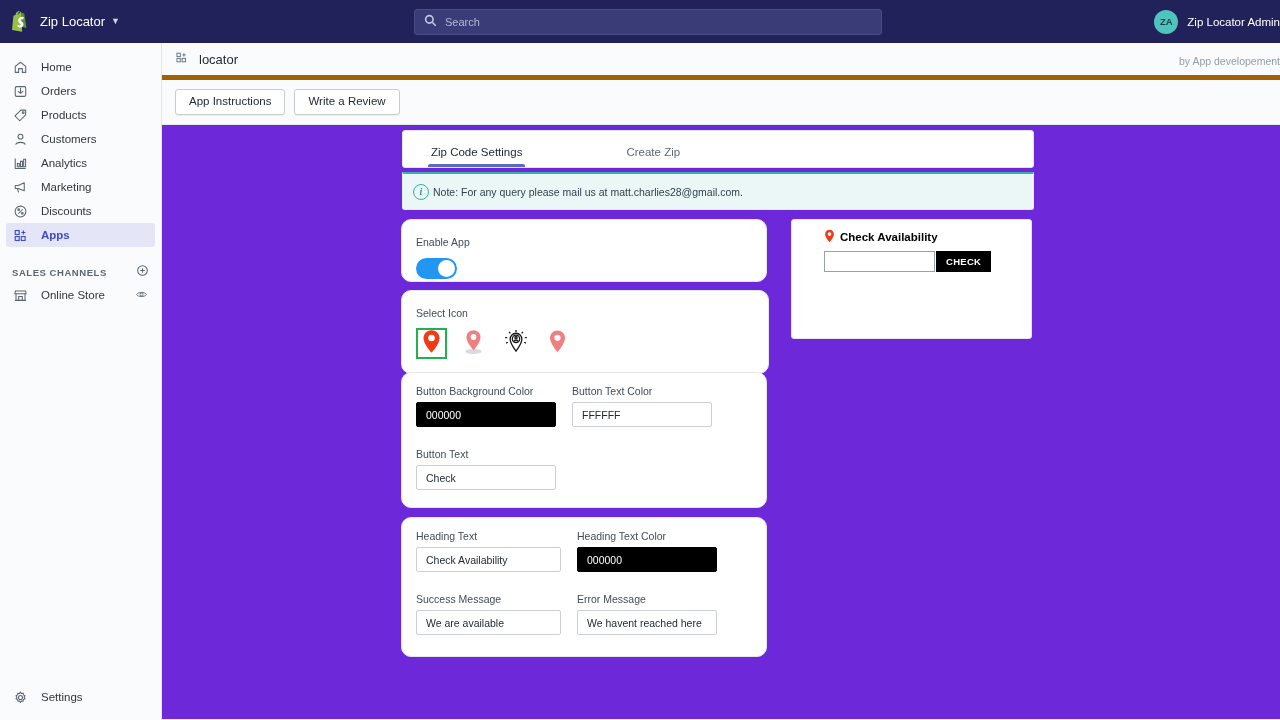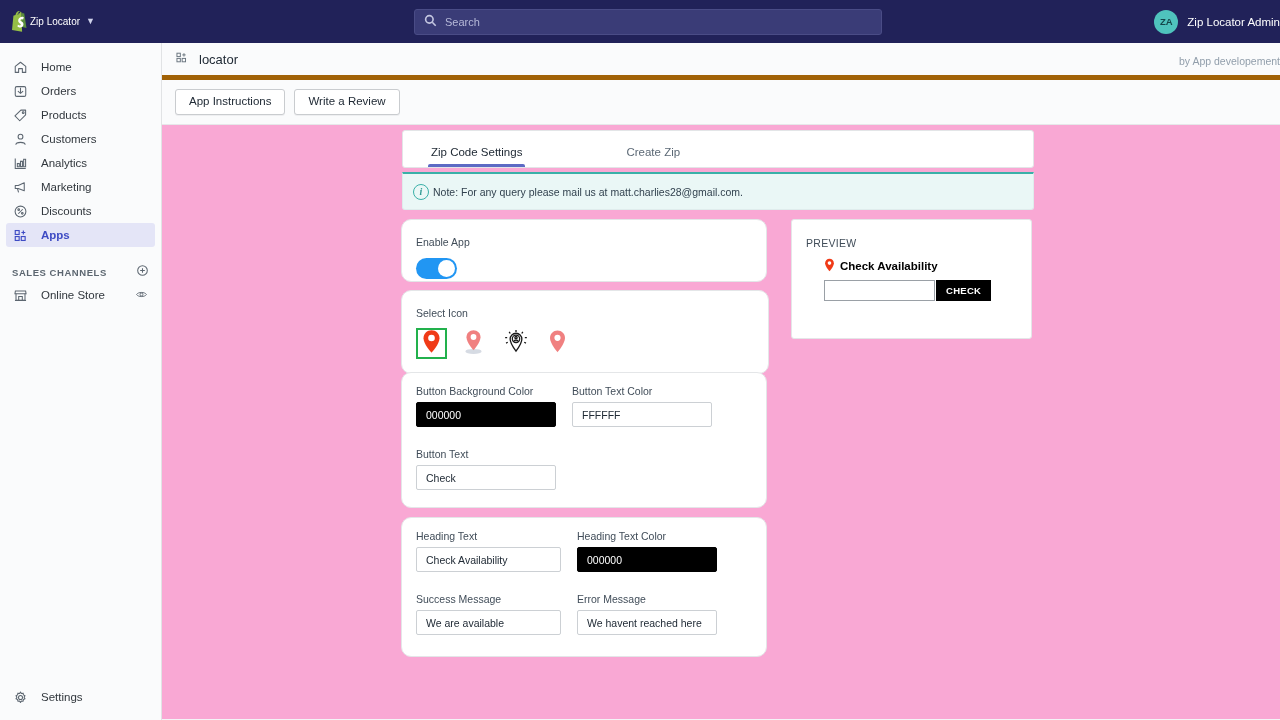--- a/index.html
+++ b/index.html
@@ -24,7 +24,7 @@
     width: 19px; height: 21px; position: relative; flex: 0 0 auto;
   }
   .brand-name {
-    color: #ffffff; font-size: 10px; white-space: nowrap;
+    color: #ffffff; font-size: 13px; margin-left: 10px; white-space: nowrap;
   }
   .brand-caret { margin-left: 6px; color: #cfd2ea; font-size: 9px; line-height: 1; }
   .search-wrap { position: absolute; left: 414px; top: 9px; width: 468px; height: 26px; }

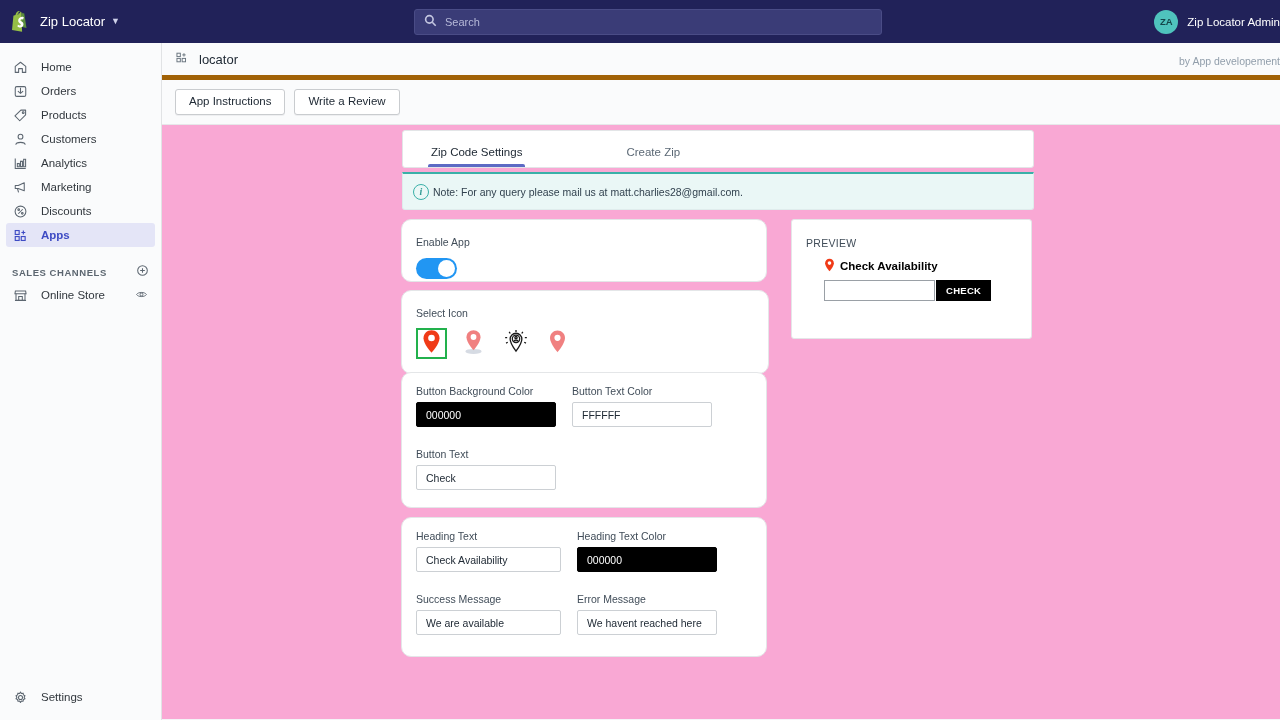--- a/index.html
+++ b/index.html
@@ -104,7 +104,7 @@
     box-shadow: 0 1px 0 rgba(22,29,37,0.05);
   }
 
-  .main-area { position: relative; height: 594px; background: #f9a8d4; }
+  .main-area { position: relative; height: 594px; background: #6d28d9; }
 
   
   .tabs-card {

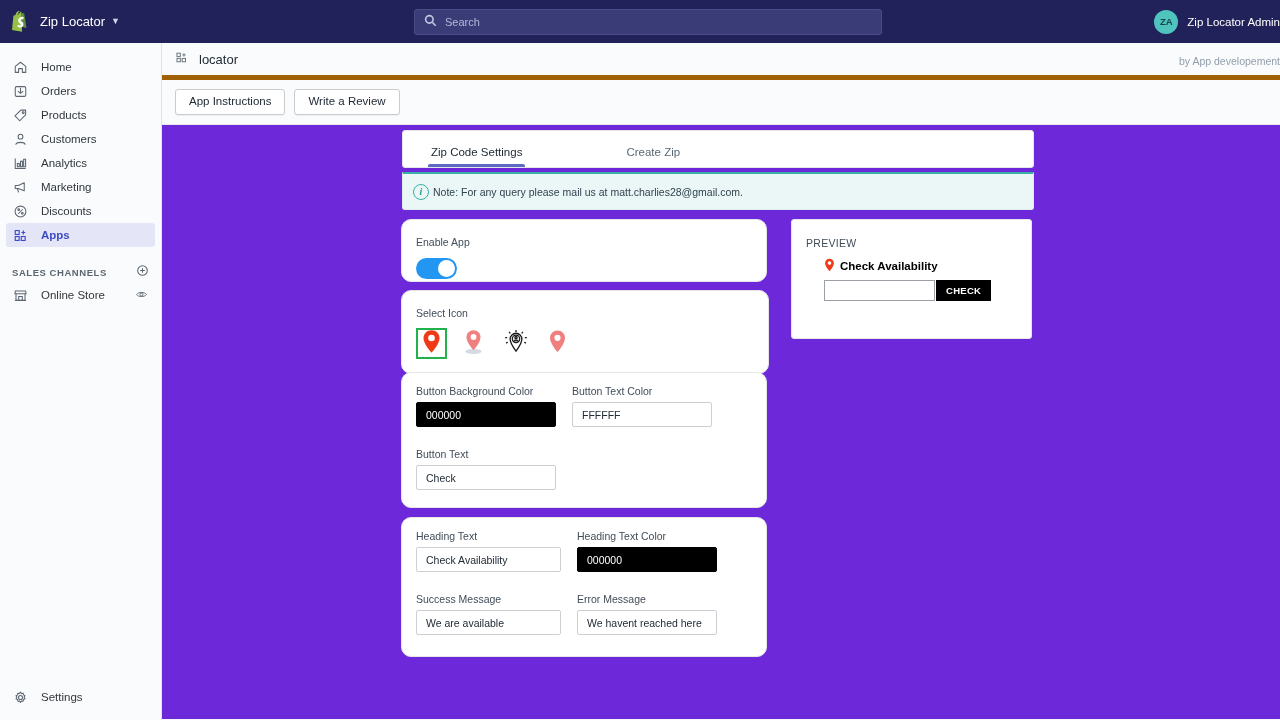--- a/index.html
+++ b/index.html
@@ -512,7 +512,6 @@
     </div>
 
     <div id="card-preview">
-      <div class="preview-title">PREVIEW</div>
       <div class="preview-body">
         <div class="preview-head">
           <span>

